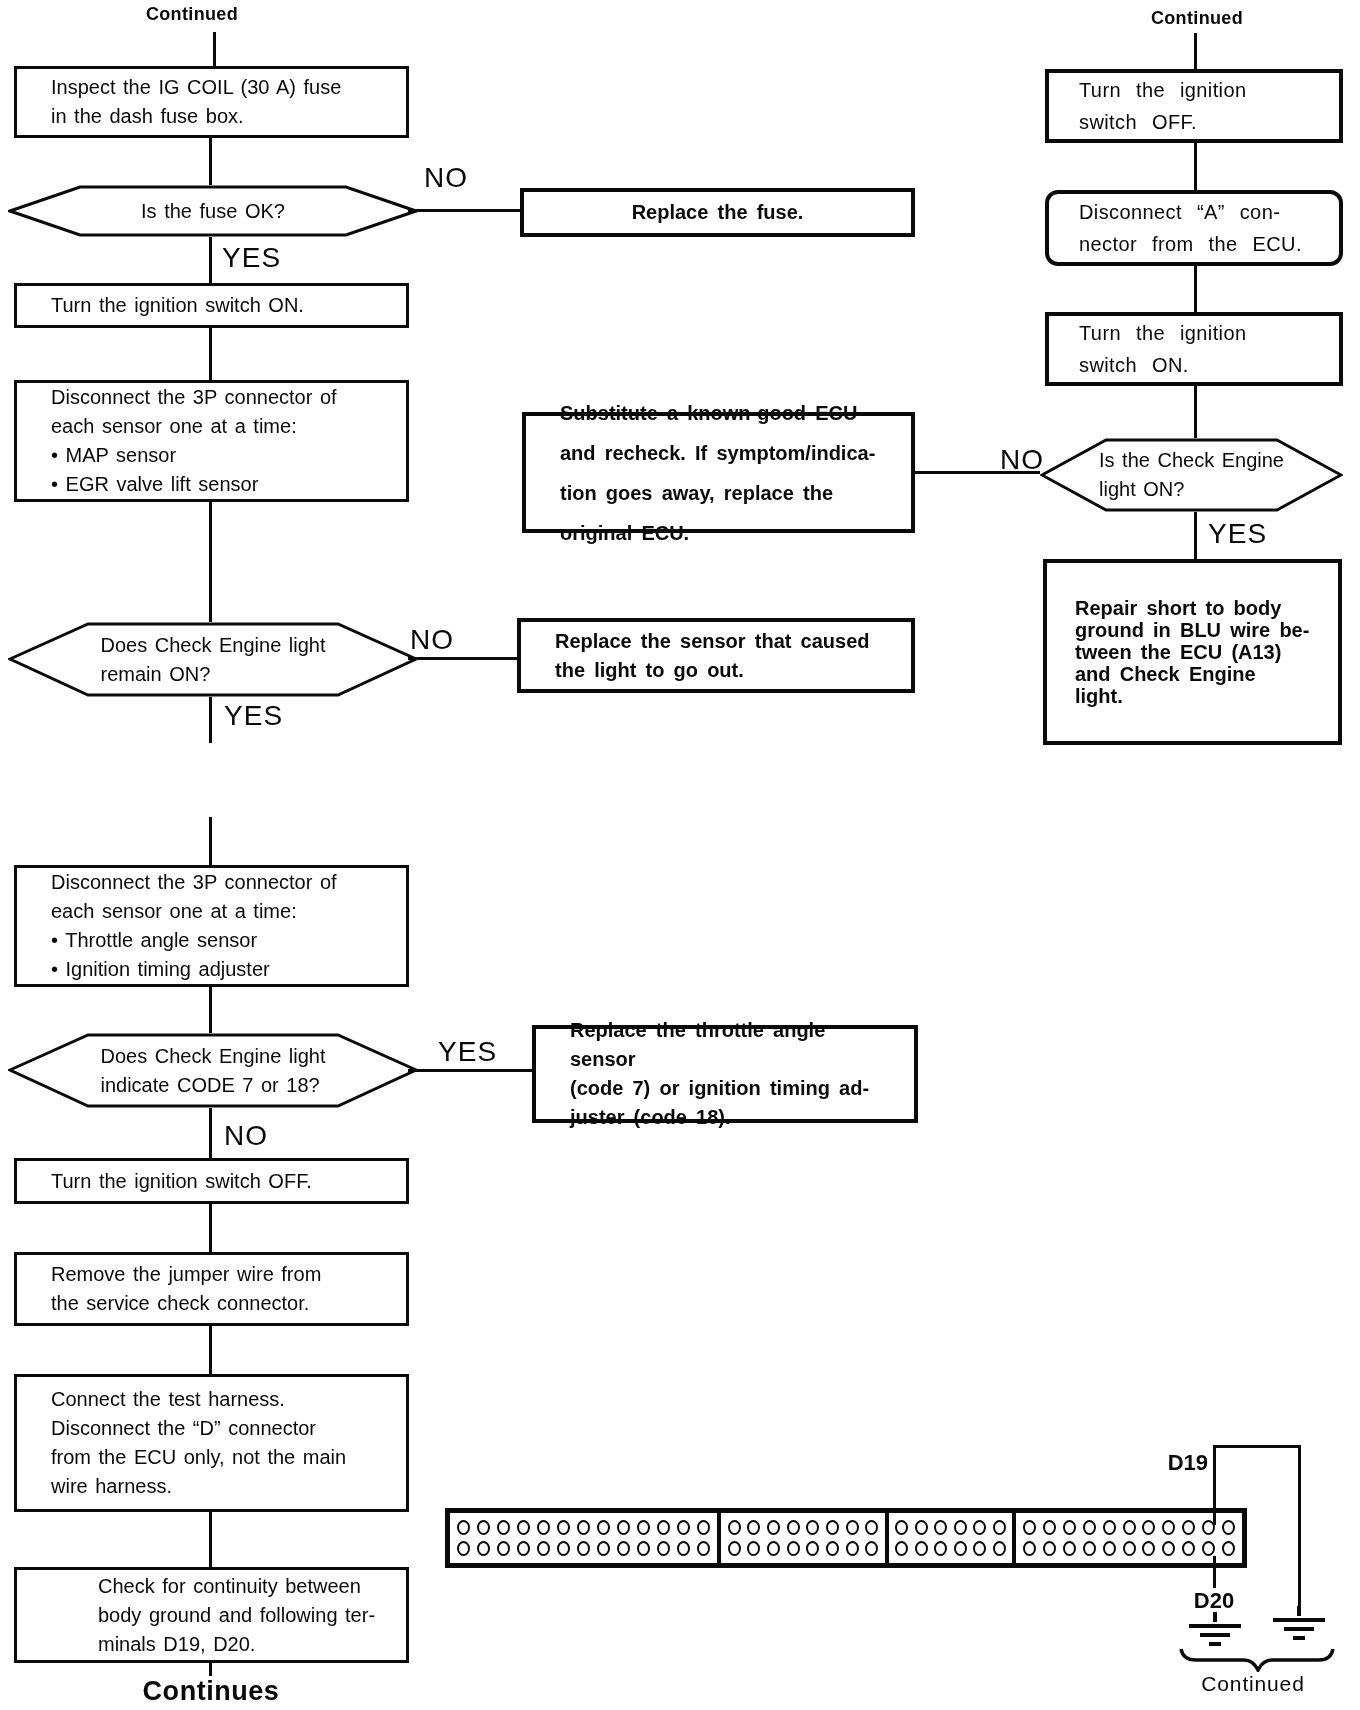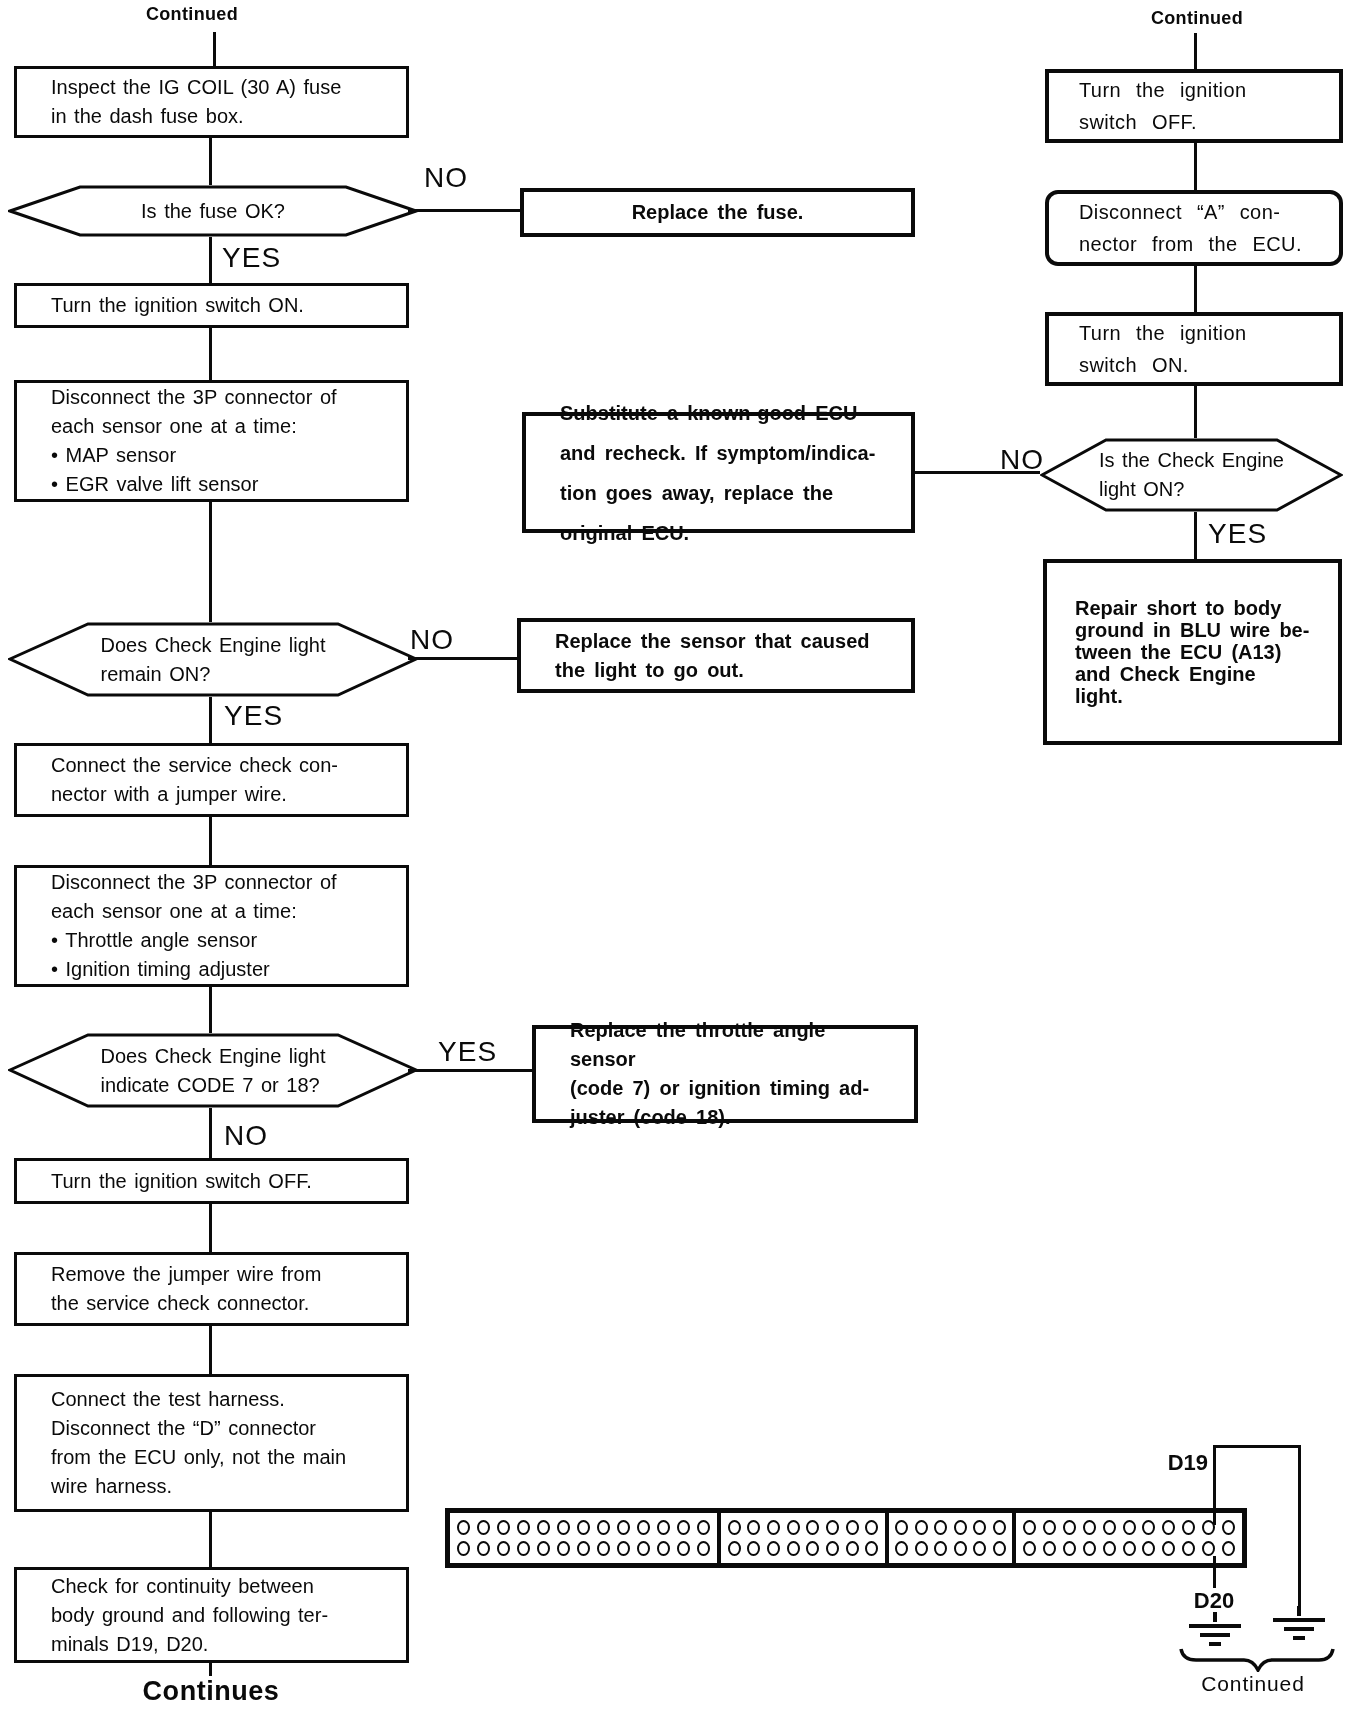--- a/index.html
+++ b/index.html
@@ -90,10 +90,6 @@
   <div class="lbl" style="left:224px;top:700px;">YES</div>
   <div class="vline" style="left:209px;top:697px;height:46px;"></div>
 
-  <div class="box" style="left:14px;top:743px;width:395px;height:74px;">
-    <div class="txt">Connect the service check con-
-nector with a jumper wire.</div>
-  </div>
   <div class="vline" style="left:209px;top:817px;height:48px;"></div>
 
   <div class="box" style="left:14px;top:865px;width:395px;height:122px;">

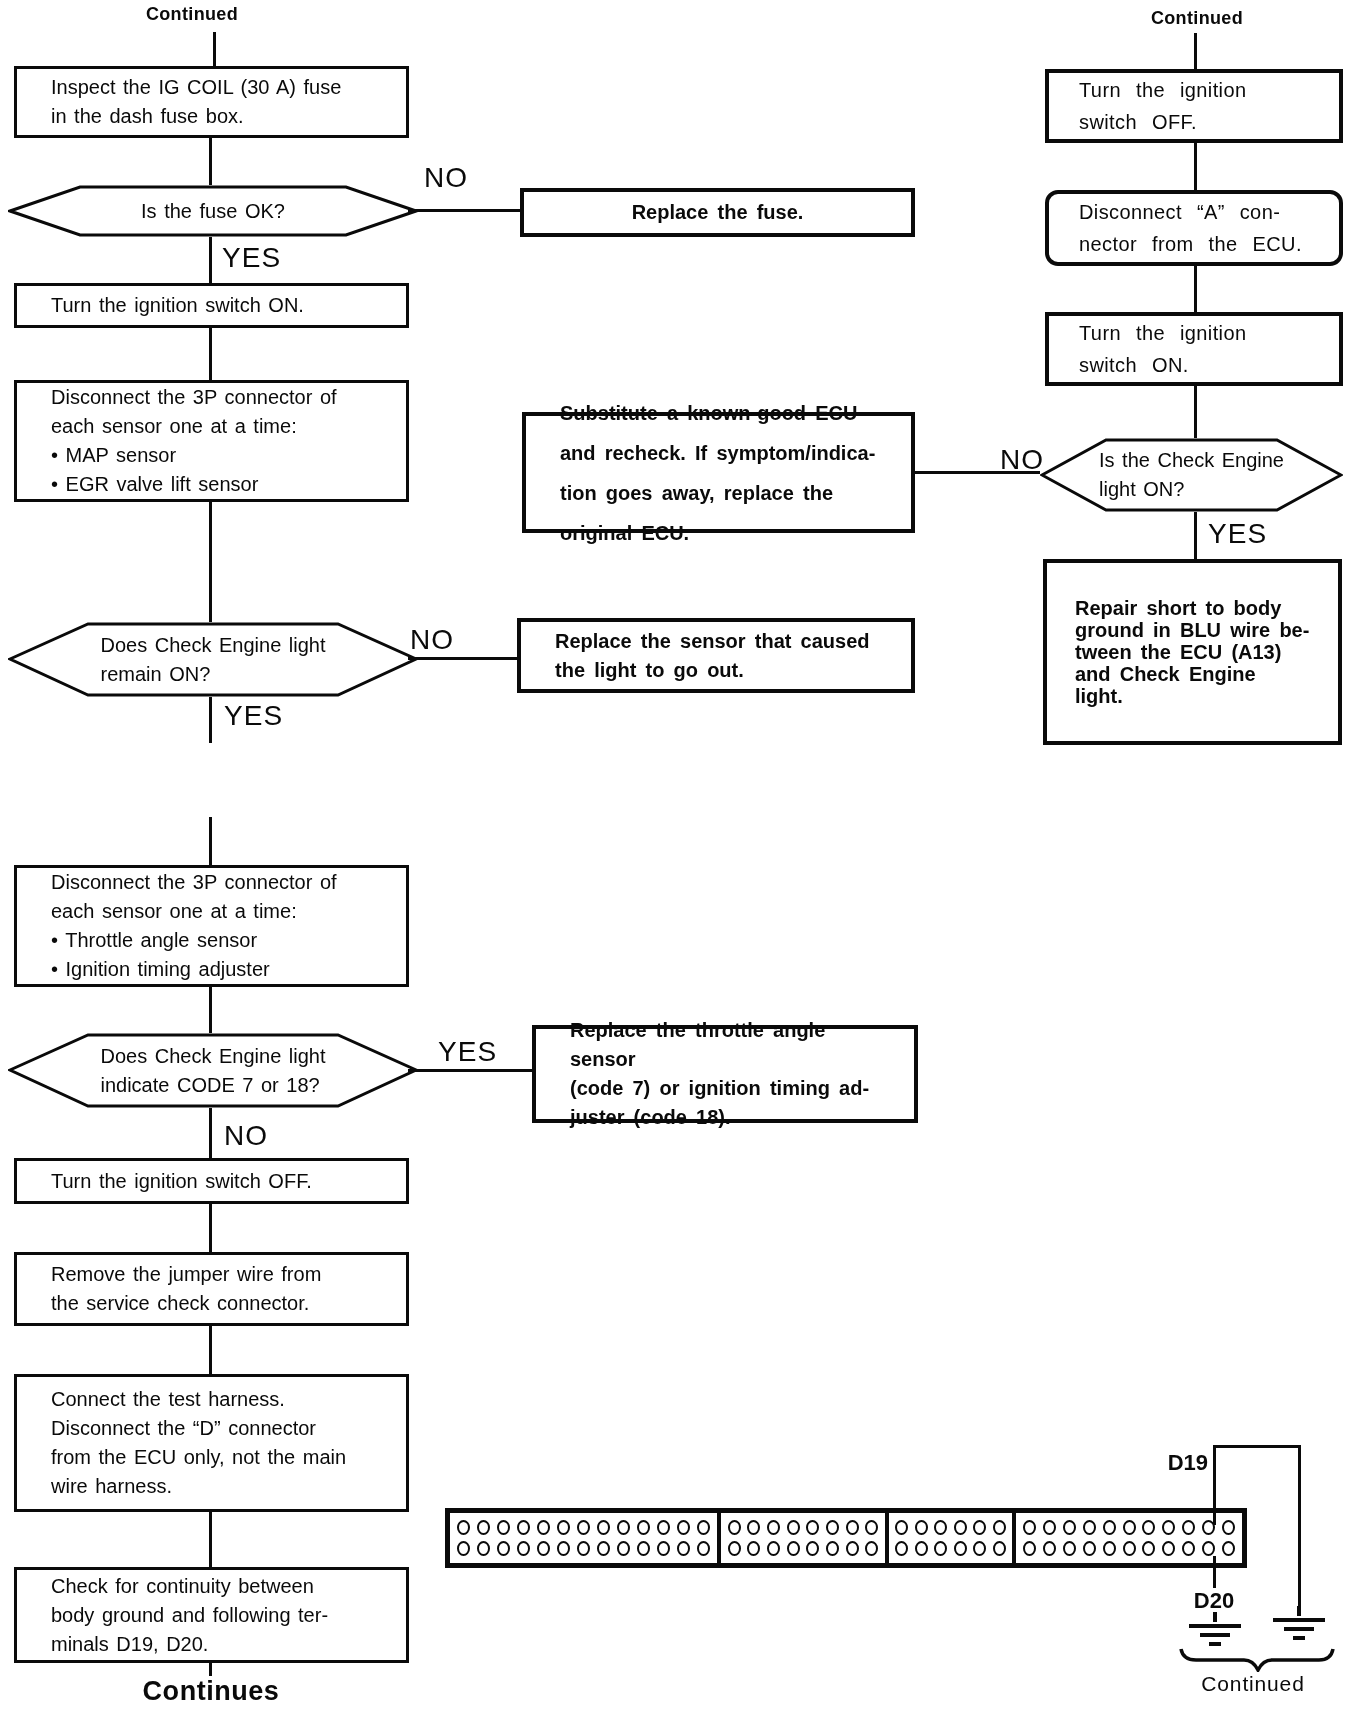--- a/index.html
+++ b/index.html
@@ -136,7 +136,7 @@
   </div>
   <div class="vline" style="left:209px;top:1512px;height:55px;"></div>
 
-  <div class="box" style="left:14px;top:1567px;width:395px;height:96px;">
+  <div class="box" style="left:14px;top:1567px;width:395px;height:96px;padding-left:47px;">
     <div class="txt">Check for continuity between
 body ground and following ter-
 minals D19, D20.</div>

